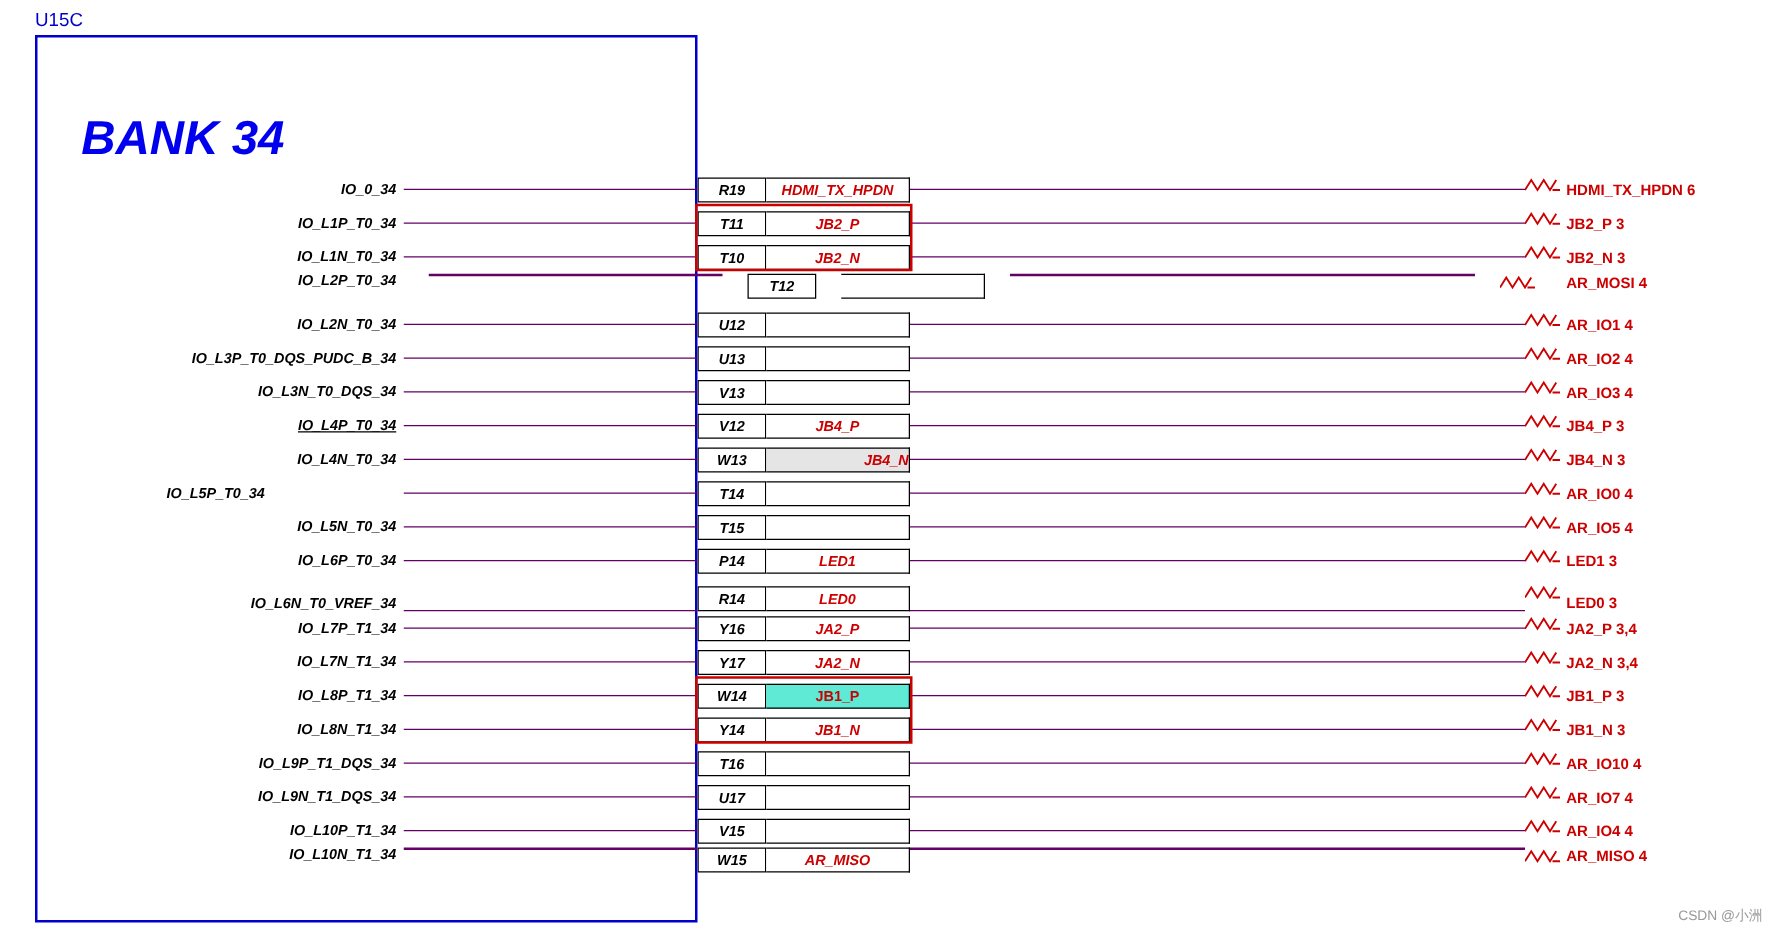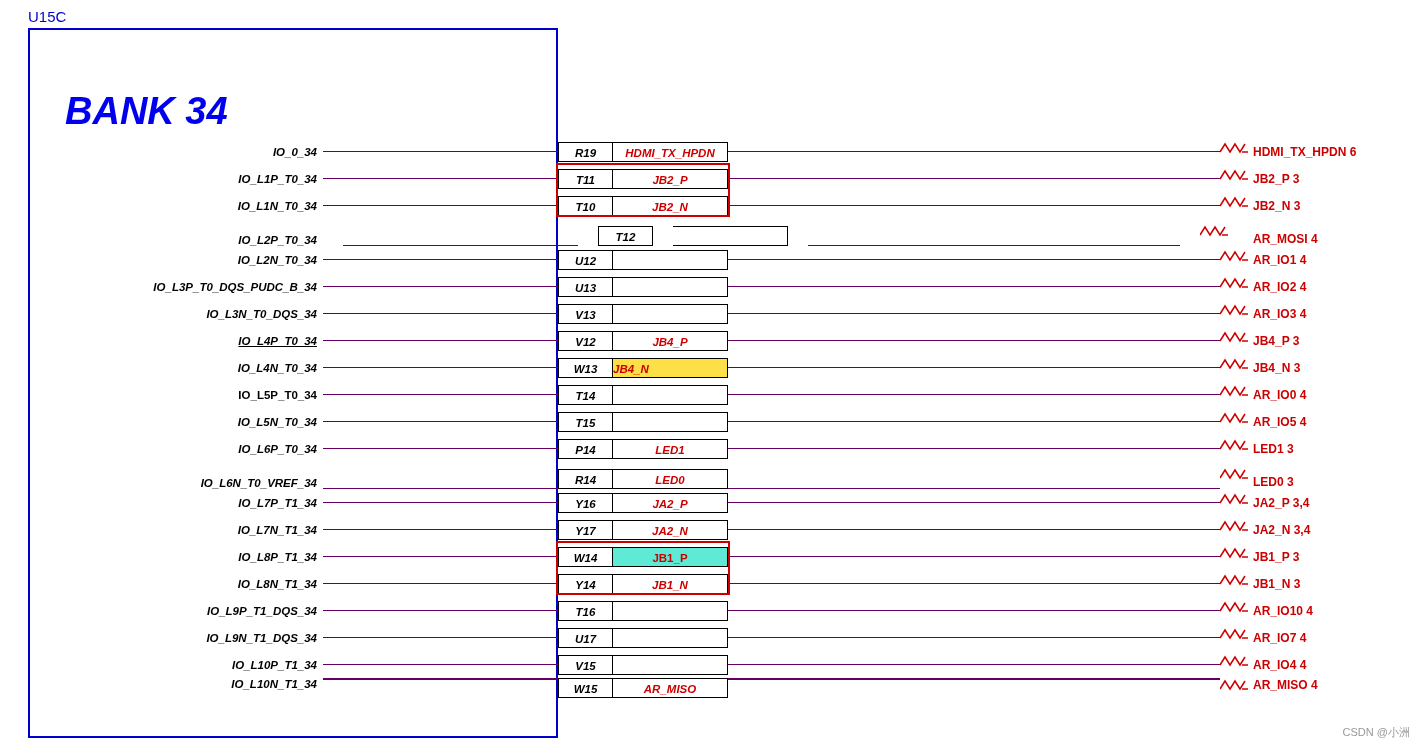--- a/index.html
+++ b/index.html
@@ -108,7 +108,7 @@
         </svg>
         <div style="width: 160px; font-size: 12px; font-weight: bold; color: rgb(204, 0, 0); padding-left: 5px; white-space: nowrap;">JB2_N  3</div>
       </div>
-      <div style="display: flex; align-items: flex-end; height: 27px; position: relative; gap: 20px;">
+      <div style="display: flex; align-items: flex-start; height: 27px; position: relative; gap: 20px;">
         <div style="width: 295px; text-align: right; font-size: 11.5px; font-weight: bold; font-style: italic; color: rgb(0, 0, 0); padding-right: 6px; white-space: nowrap; overflow: visible;">IO_L2P_T0_34</div>
         <div style="width: 235px; height: 1.5px; background: rgb(102, 0, 102);"></div>
         <div style="width: 55px; text-align: center; font-size: 11.5px; font-weight: bold; font-style: italic; color: rgb(0, 0, 0); border: 1px solid rgb(0, 0, 0); height: 20px; line-height: 20px; background: white; position: relative; z-index: 2;">T12</div>

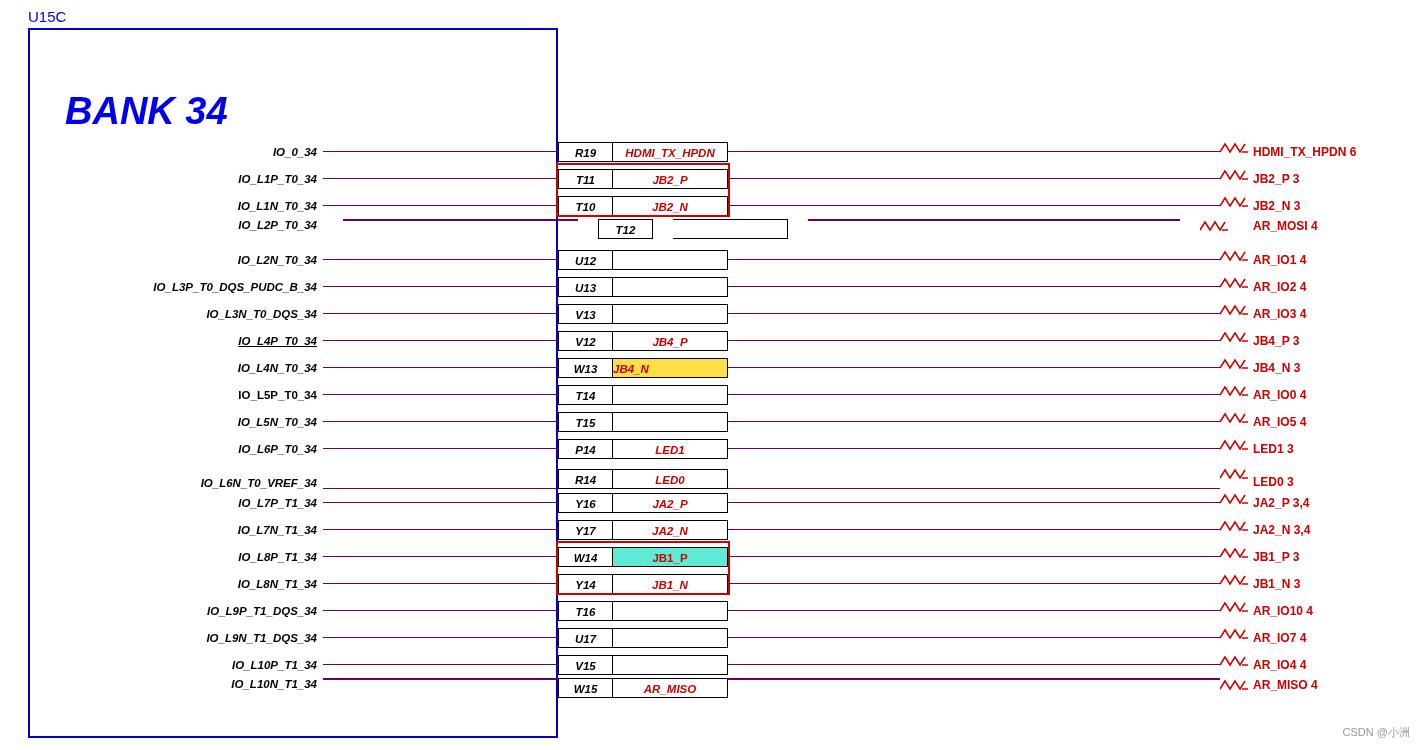--- a/index.html
+++ b/index.html
@@ -172,7 +172,7 @@
         <div style="width: 295px; text-align: right; font-size: 11.5px; font-weight: bold; font-style: italic; color: rgb(0, 0, 0); padding-right: 6px; white-space: nowrap; overflow: visible;">IO_L4N_T0_34</div>
         <div style="width: 235px; height: 1.5px; background: rgb(102, 0, 102);"></div>
         <div style="width: 55px; text-align: center; font-size: 11.5px; font-weight: bold; font-style: italic; color: rgb(0, 0, 0); border: 1px solid rgb(0, 0, 0); height: 20px; line-height: 20px; background: white; position: relative; z-index: 2;">W13</div>
-        <div style="width: 115px; text-align: left; font-size: 11.5px; font-weight: bold; font-style: italic; color: rgb(204, 0, 0); border-top: 1px solid rgb(0, 0, 0); border-right: 1px solid rgb(0, 0, 0); border-bottom: 1px solid rgb(0, 0, 0); border-image: initial; border-left: none; height: 20px; line-height: 20px; background: #fde047; position: relative; z-index: 2;">JB4_N</div>
+        <div style="width: 115px; text-align: right; font-size: 11.5px; font-weight: bold; font-style: italic; color: rgb(204, 0, 0); border-top: 1px solid rgb(0, 0, 0); border-right: 1px solid rgb(0, 0, 0); border-bottom: 1px solid rgb(0, 0, 0); border-image: initial; border-left: none; height: 20px; line-height: 20px; background: #e5e5e5; position: relative; z-index: 2;">JB4_N</div>
         <div style="flex: 1 1 0%; height: 1.5px; background: rgb(102, 0, 102); position: relative;"></div>
         <svg width="28" height="22" style="margin-left: 0px;">
           <polyline points="0,11 5,3 10,11 15,3 20,11 25,3" fill="none" stroke="#cc0000" stroke-width="1.5"></polyline>

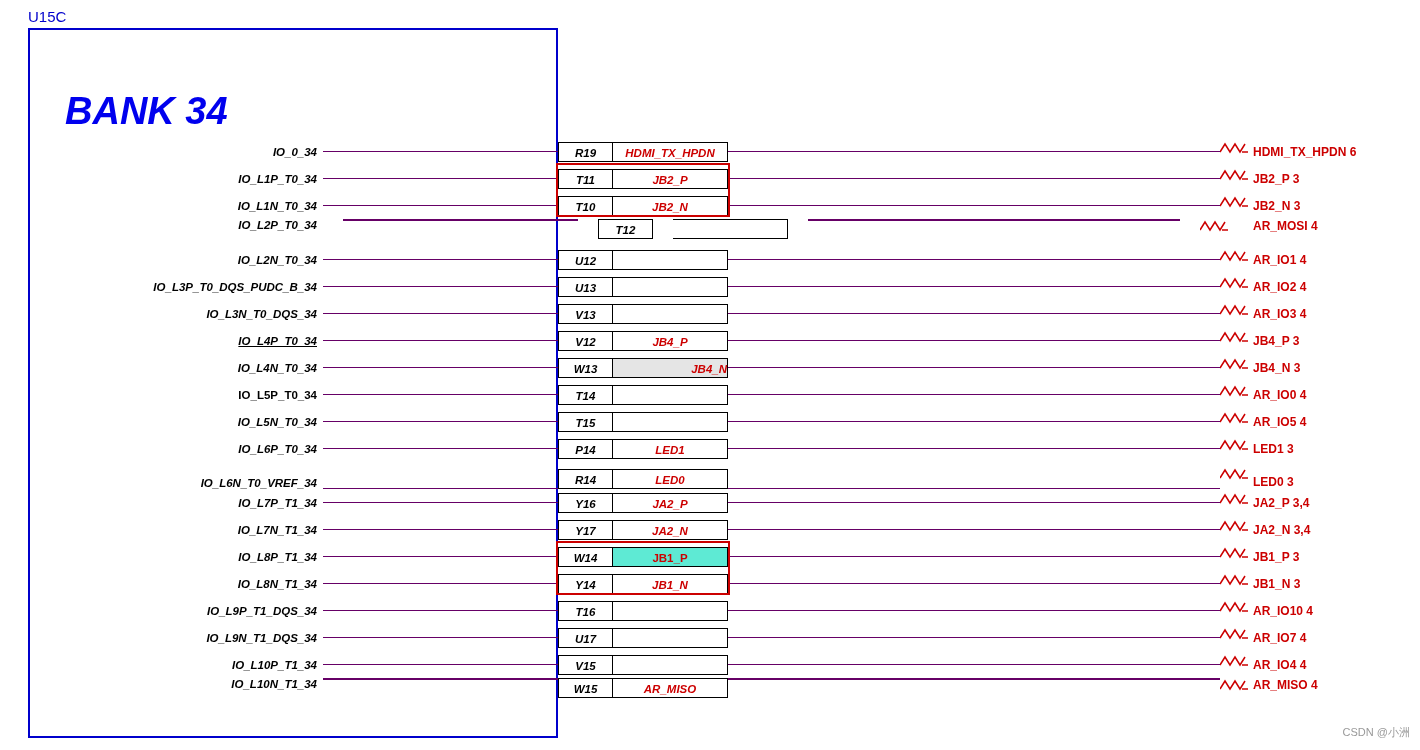--- a/index.html
+++ b/index.html
@@ -181,7 +181,7 @@
         <div style="width: 160px; font-size: 12px; font-weight: bold; color: rgb(204, 0, 0); padding-left: 5px; white-space: nowrap;">JB4_N  3</div>
       </div>
       <div style="display: flex; align-items: center; height: 27px; position: relative;">
-        <div style="width: 295px; text-align: right; font-size: 11.5px; font-weight: bold; color: rgb(0, 0, 0); padding-right: 6px; white-space: nowrap; overflow: visible;">IO_L5P_T0_34</div>
+        <div style="width: 295px; text-align: center; font-size: 11.5px; font-weight: bold; font-style: italic; color: rgb(0, 0, 0); padding-right: 6px; white-space: nowrap; overflow: visible;">IO_L5P_T0_34</div>
         <div style="width: 235px; height: 1.5px; background: rgb(102, 0, 102);"></div>
         <div style="width: 55px; text-align: center; font-size: 11.5px; font-weight: bold; font-style: italic; color: rgb(0, 0, 0); border: 1px solid rgb(0, 0, 0); height: 20px; line-height: 20px; background: white; position: relative; z-index: 2;">T14</div>
         <div style="width: 115px; height: 20px; border-top: 1px solid rgb(0, 0, 0); border-right: 1px solid rgb(0, 0, 0); border-bottom: 1px solid rgb(0, 0, 0); border-image: initial; border-left: none; background: white; position: relative; z-index: 2;"></div>

